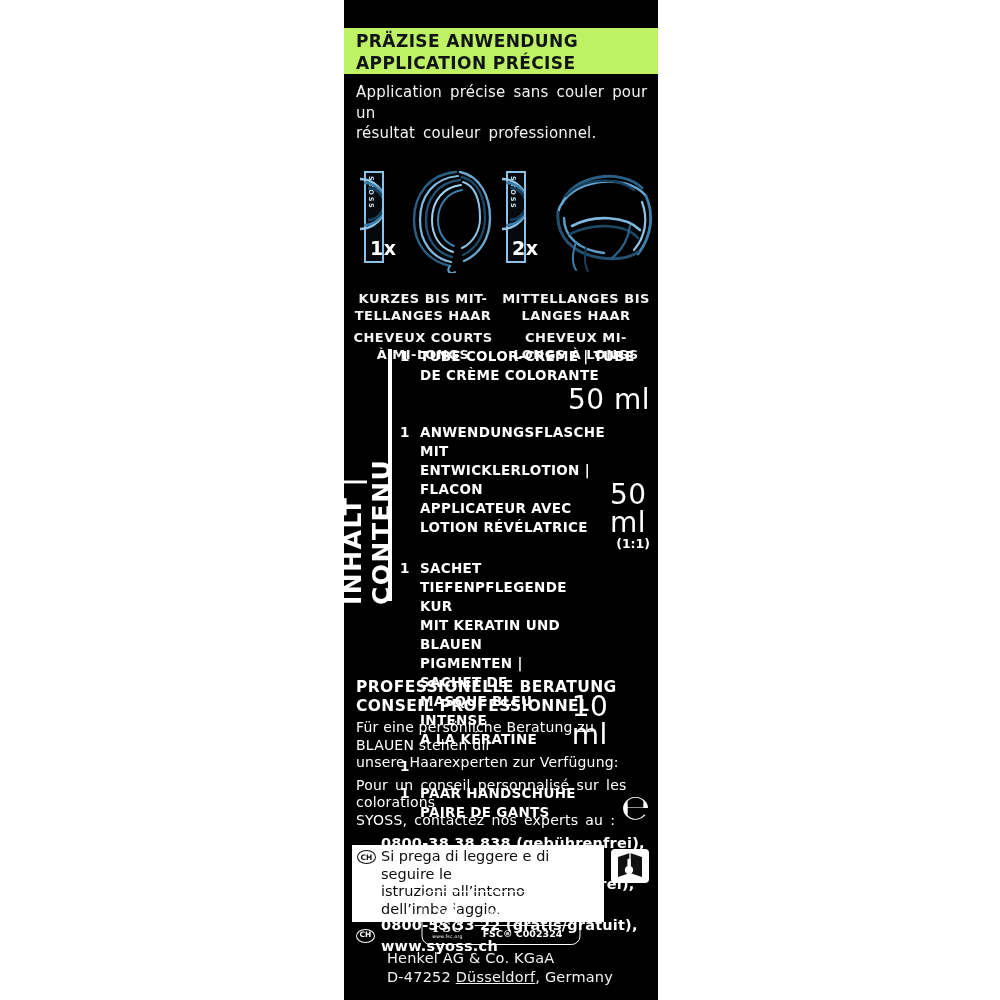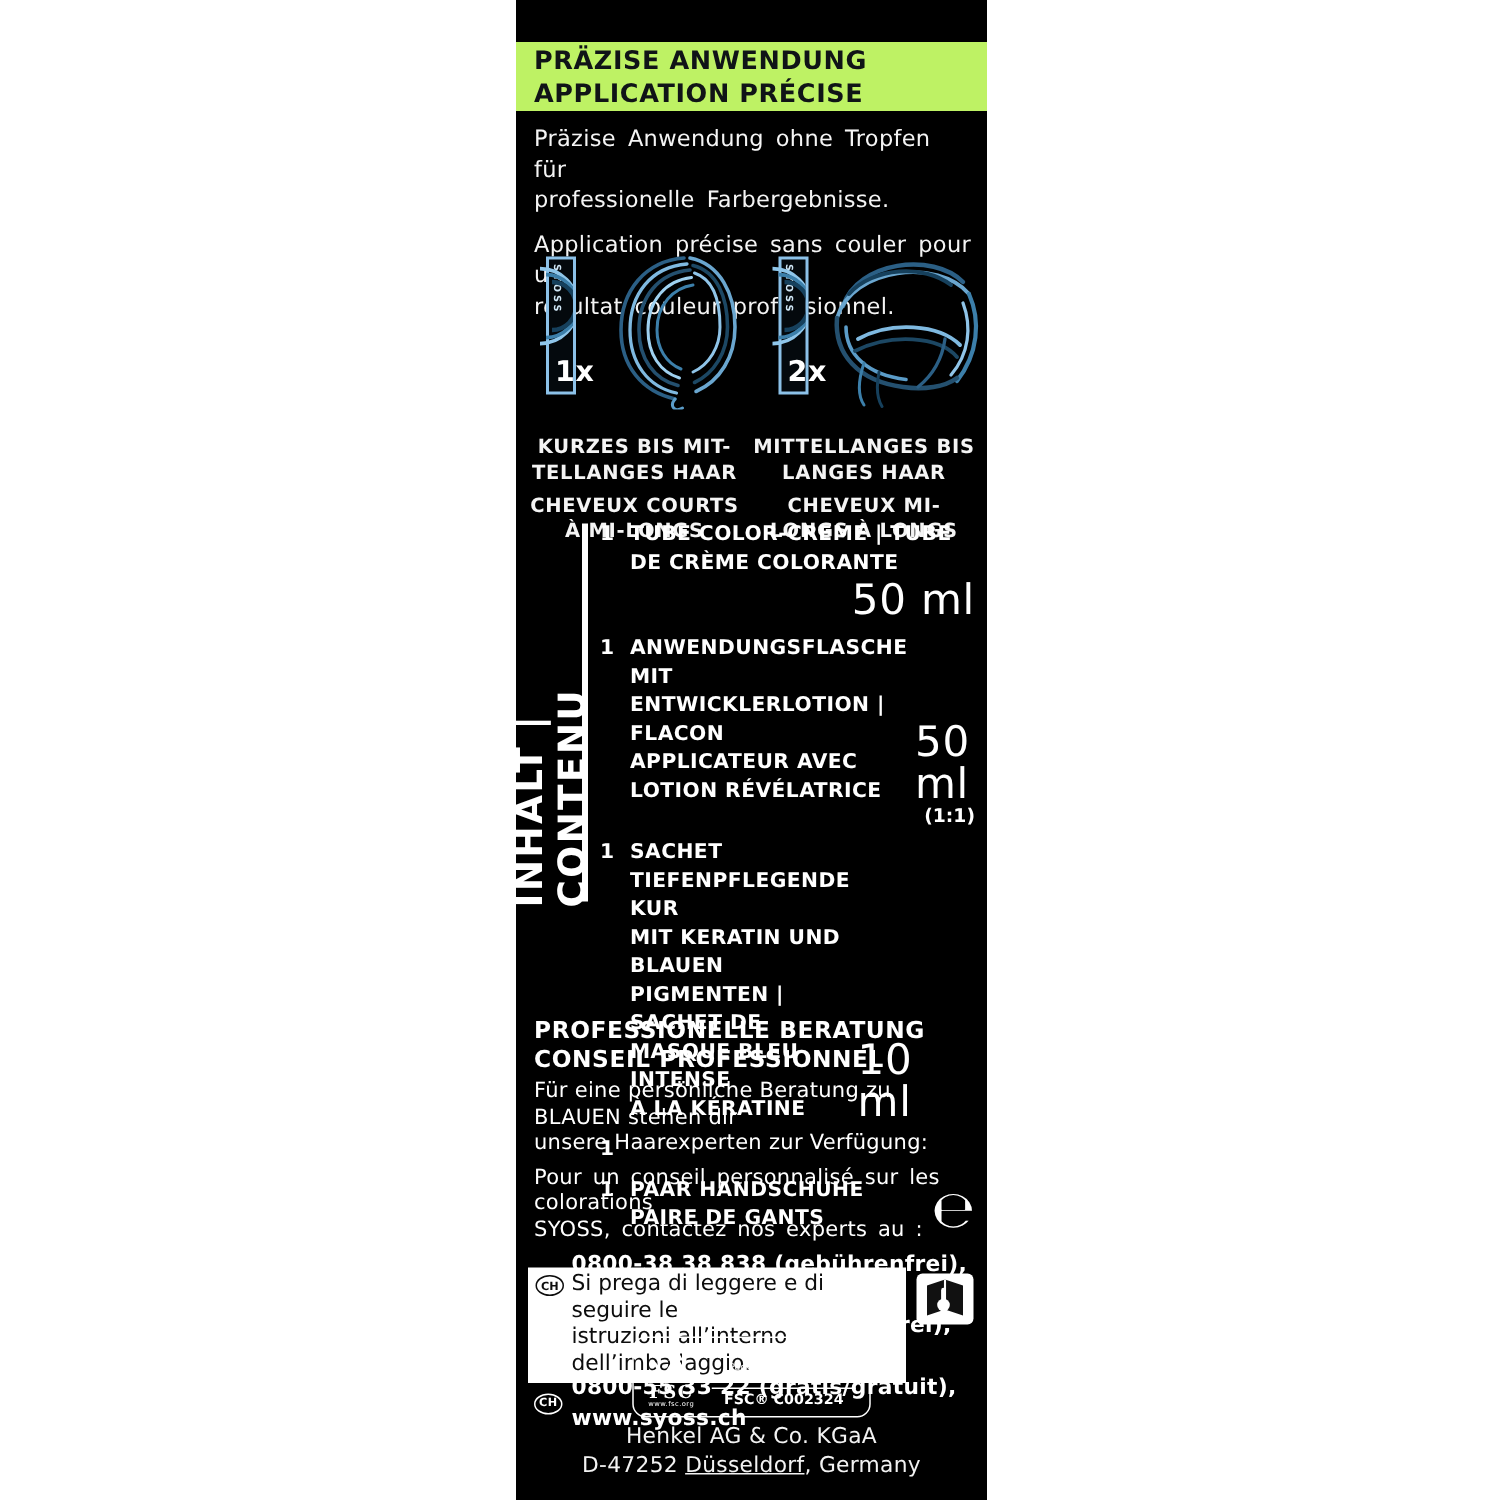--- a/index.html
+++ b/index.html
@@ -82,8 +82,6 @@
 APPLICATION PRÉCISE</div>
 
     <div class="intro">
-      <p>Präzise Anwendung ohne Tropfen für
-professionelle Farbergebnisse.</p>
       <p>Application précise sans couler pour un
 résultat couleur professionnel.</p>
     </div>

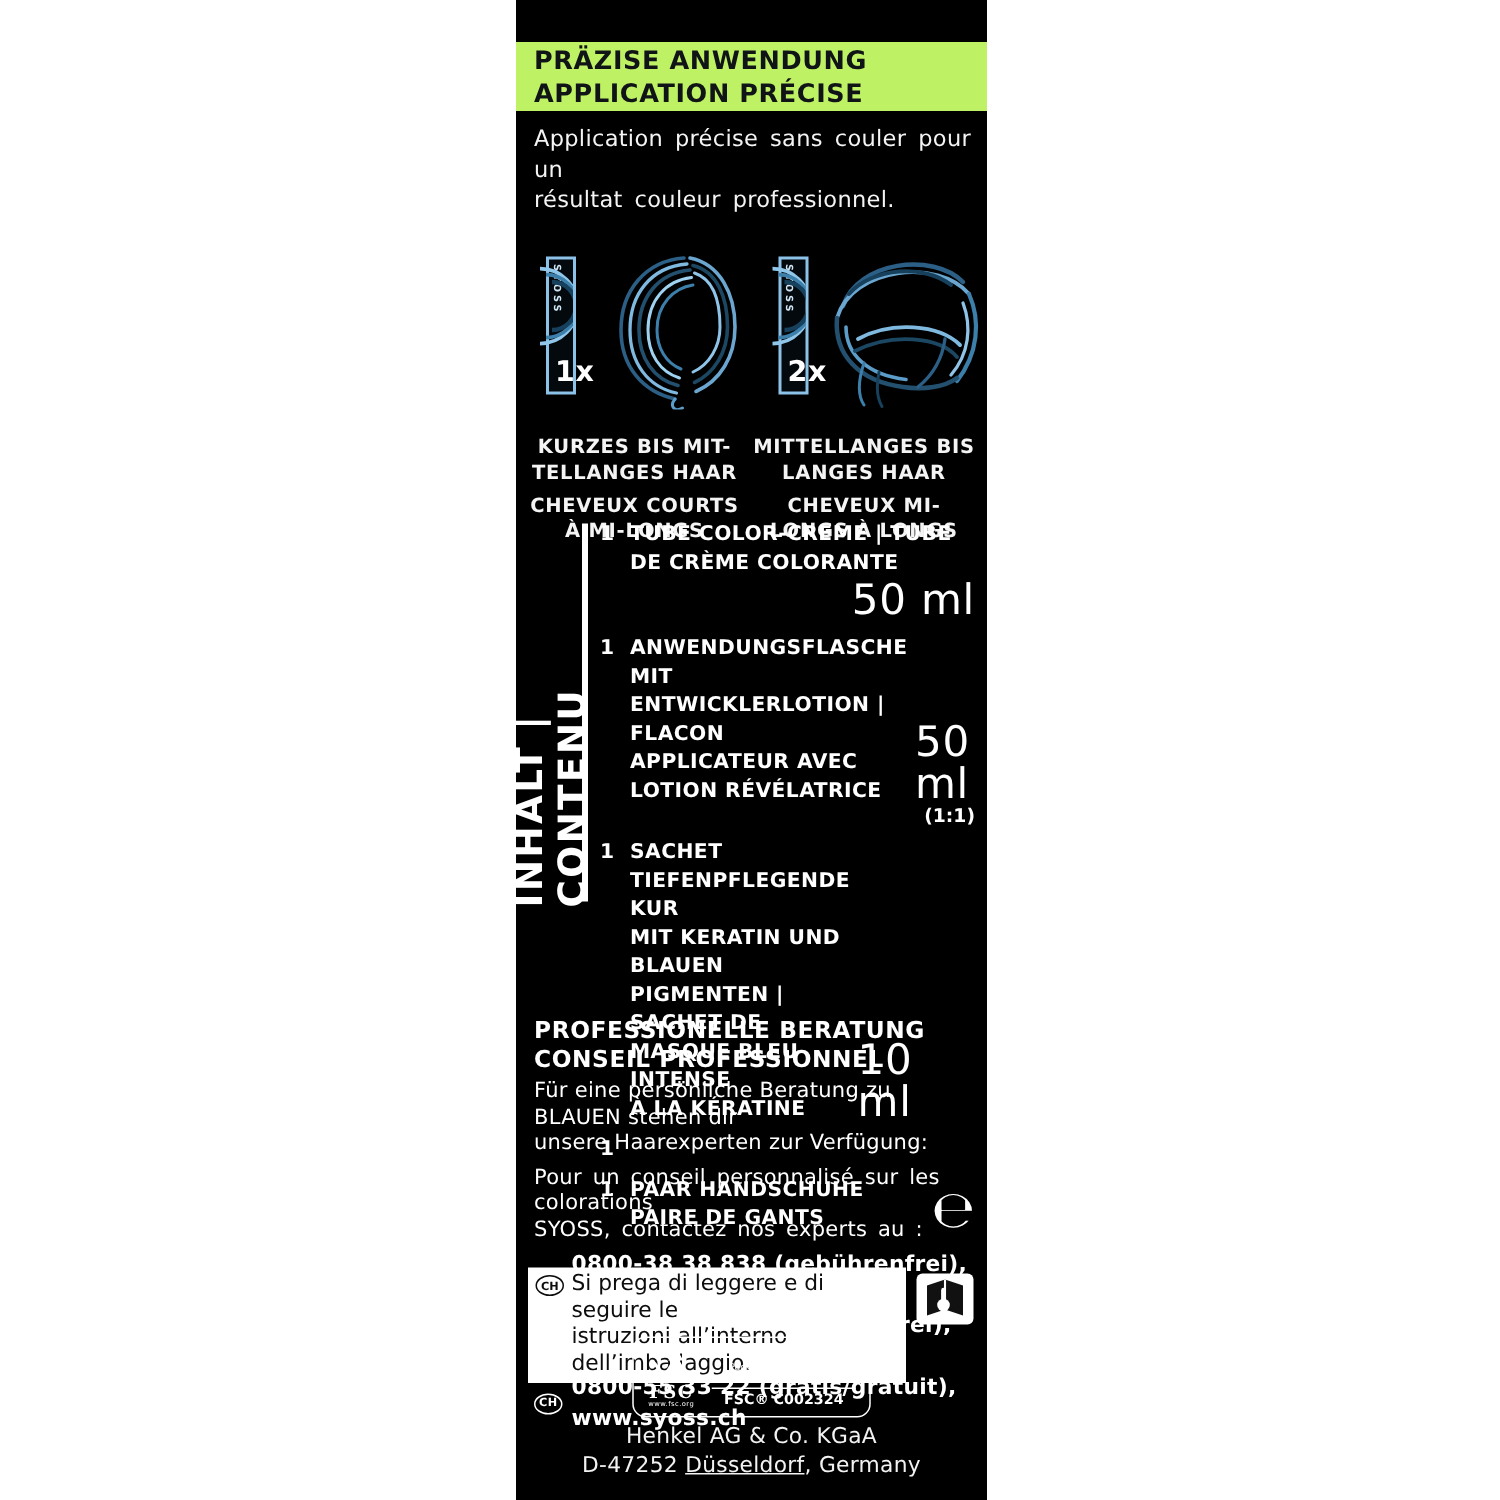--- a/index.html
+++ b/index.html
@@ -21,7 +21,7 @@
                  letter-spacing:2px;color:#cfe6f5;}
   .sachet svg{position:absolute;right:0;top:2px;}
   .sachet .mult{position:absolute;left:4px;bottom:2px;font-size:19px;font-weight:700;color:#fff;letter-spacing:.5px;}
-  .s1{left:20px;} .s2{left:175px;}
+  .s1{left:20px;} .s2{left:162px;}
   .headsvg{position:absolute;left:62px;top:0;} .hairsvg{position:absolute;left:198px;top:-2px;}
 
   .captions{position:absolute;left:0;top:273px;width:100%;}

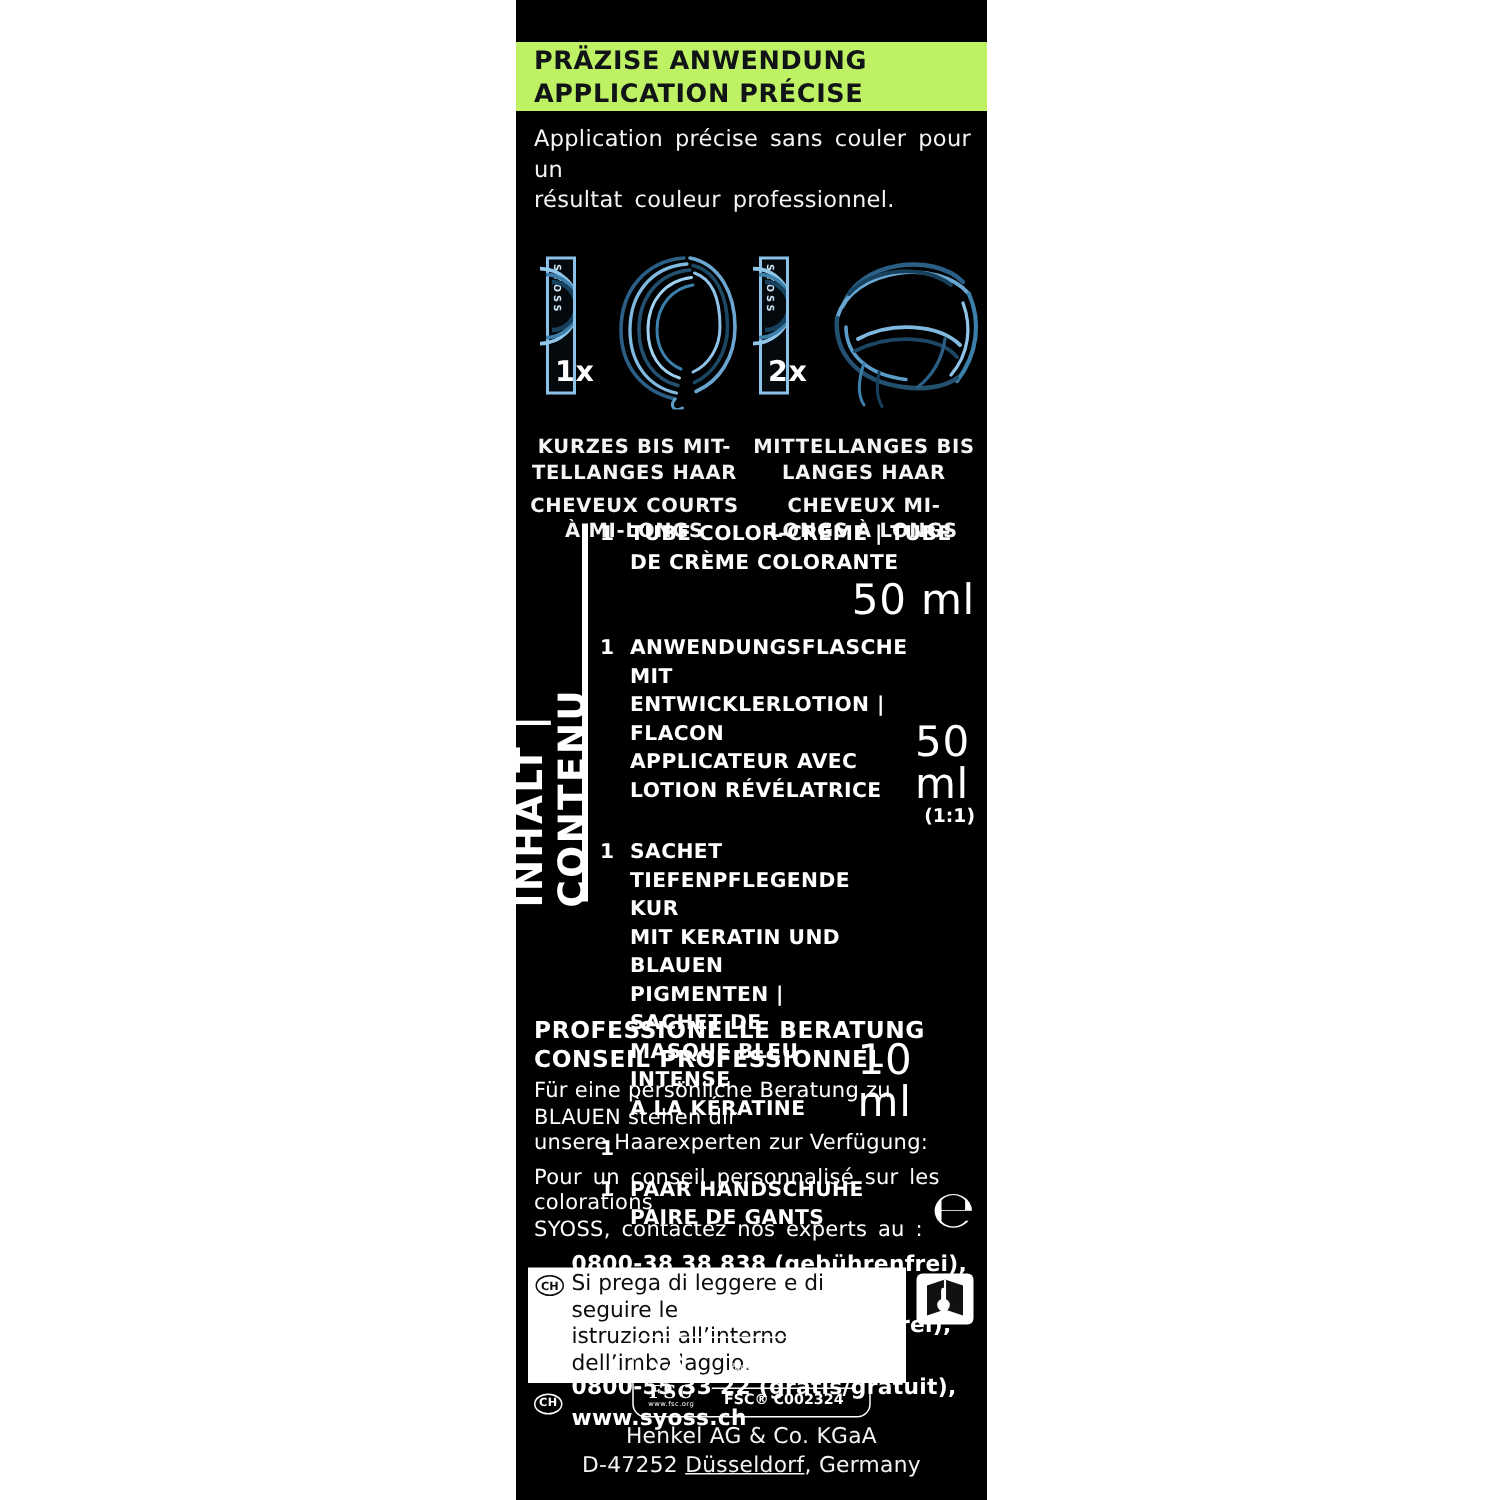--- a/index.html
+++ b/index.html
@@ -68,8 +68,8 @@
   .fsc .desc{font-size:6.3px;line-height:7.5px;white-space:pre-line;}
   .fsc .lic{font-size:9.5px;font-weight:700;line-height:12px;margin-top:2px;border-top:1px solid #fff;padding-top:2px;}
 
-  .address{position:absolute;left:0;top:949px;width:100%;text-align:center;font-size:14.5px;line-height:18.5px;
-           color:#f2f2f2;letter-spacing:.2px;}
+  .address{position:absolute;left:0;top:949px;width:100%;font-size:14.5px;line-height:18.5px;
+           color:#f2f2f2;letter-spacing:.2px;padding-left:43px;}
   .address .u{text-decoration:underline;}
 </style>
 </head>

